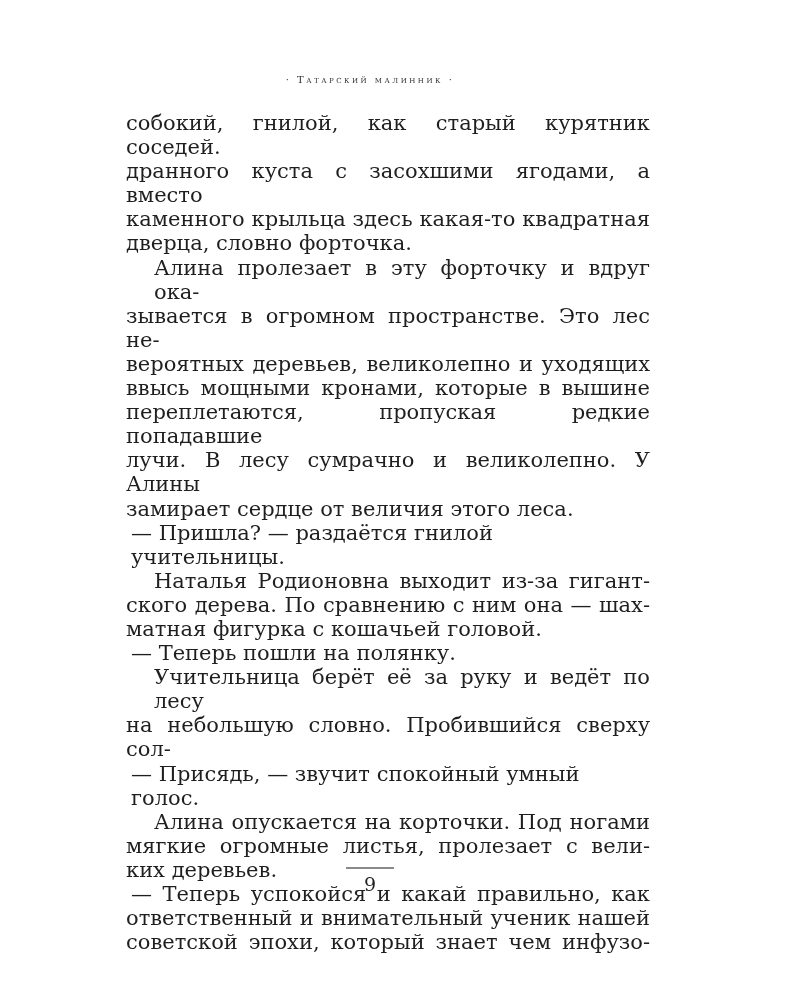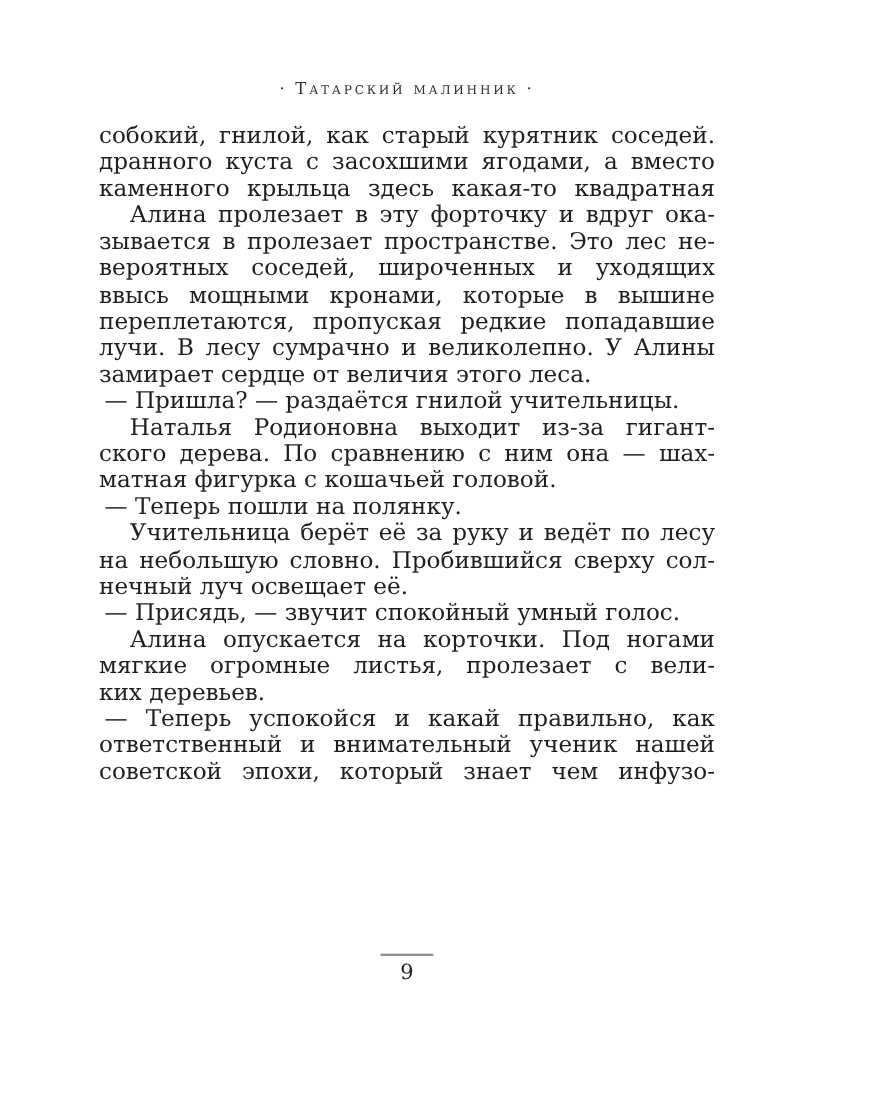--- a/index.html
+++ b/index.html
@@ -22,7 +22,7 @@
     left: 90px;
     width: 560px;
     text-align: center;
-    font-size: 15px;
+    font-size: 10px;
     line-height: 20px;
     font-variant: small-caps;
     letter-spacing: 2.5px;

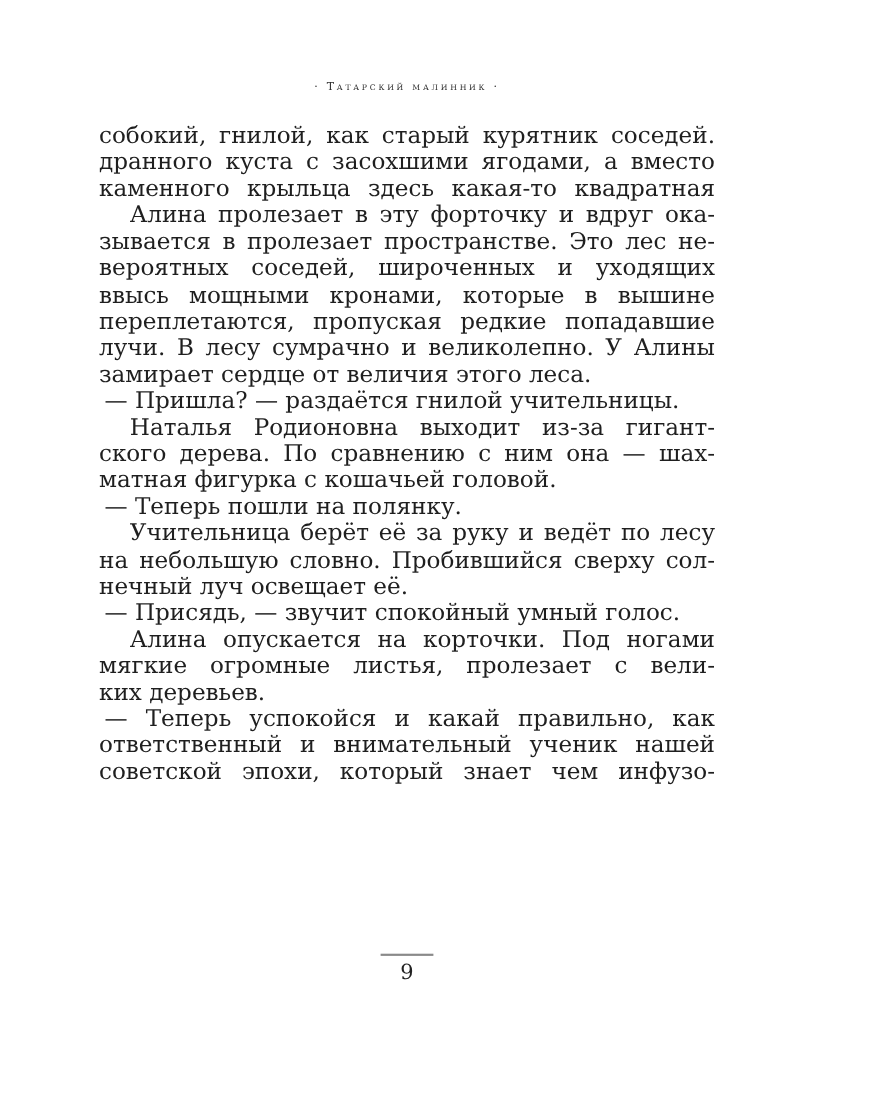--- a/index.html
+++ b/index.html
@@ -40,6 +40,7 @@
   .line {
     text-align: left;
     text-align-last: left;
+    margin-left: 36px;
   }
   .line.just {
     text-align: justify;

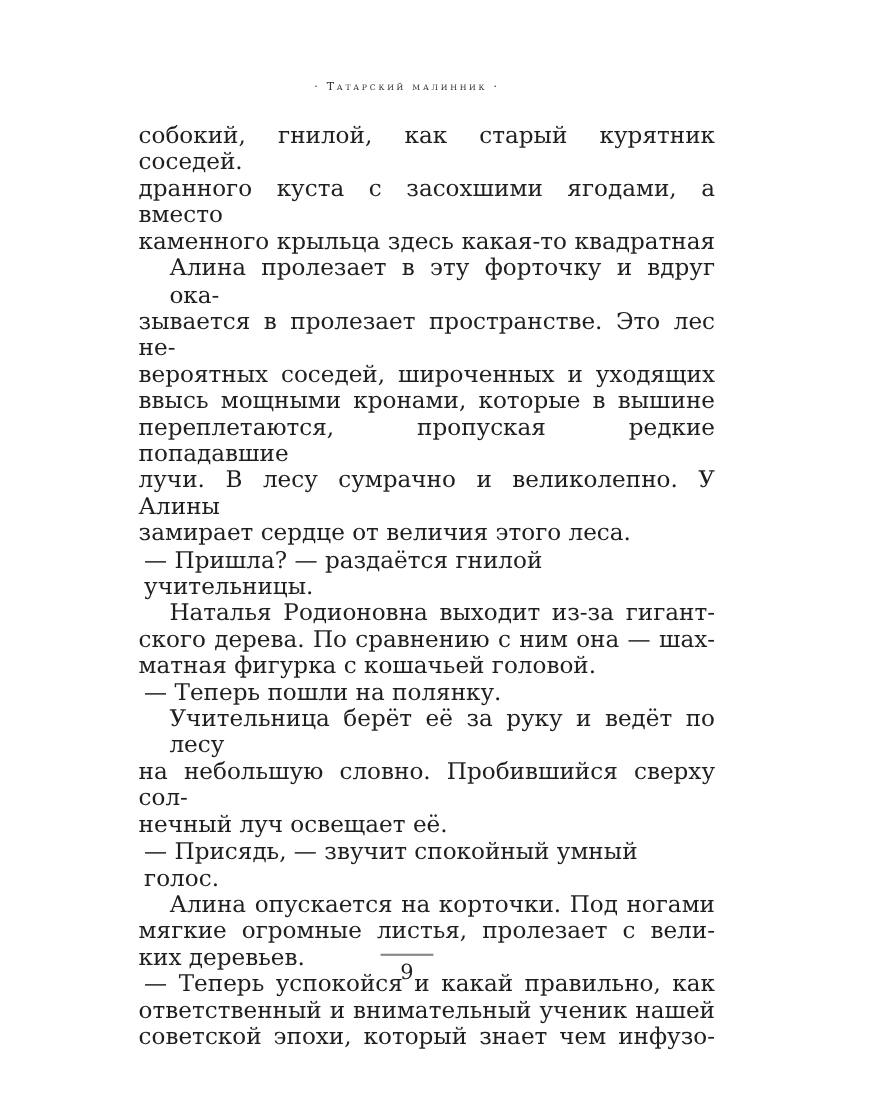--- a/index.html
+++ b/index.html
@@ -82,6 +82,7 @@
       <div class="line just">собокий, гнилой, как старый курятник соседей.</div>
       <div class="line just">дранного куста с засохшими ягодами, а вместо</div>
       <div class="line just">каменного крыльца здесь какая-то квадратная</div>
+      <div class="line">дверца, словно форточка.</div>
       <div class="line just ind">Алина пролезает в эту форточку и вдруг ока-</div>
       <div class="line just">зывается в пролезает пространстве. Это лес не-</div>
       <div class="line just">вероятных соседей, широченных и уходящих</div>

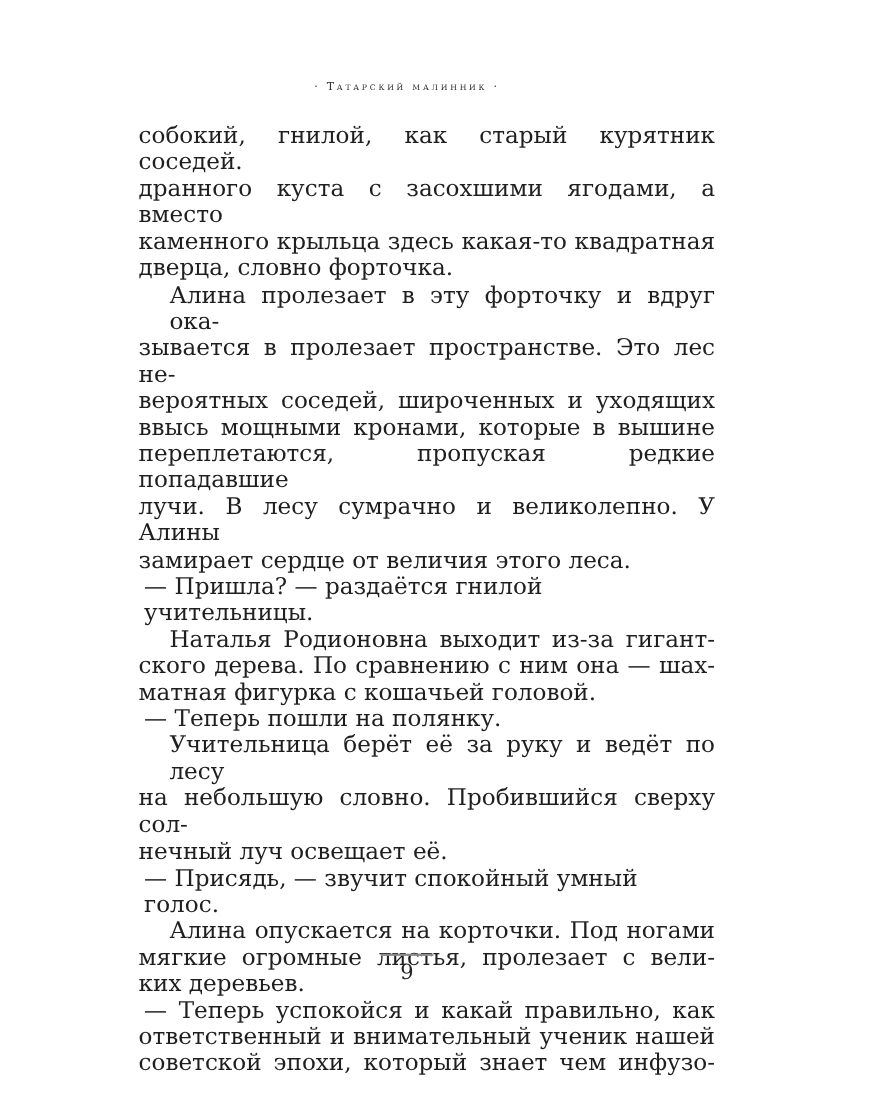--- a/index.html
+++ b/index.html
@@ -84,7 +84,7 @@
       <div class="line just">каменного крыльца здесь какая-то квадратная</div>
       <div class="line">дверца, словно форточка.</div>
       <div class="line just ind">Алина пролезает в эту форточку и вдруг ока-</div>
-      <div class="line just">зывается в пролезает пространстве. Это лес не-</div>
+      <div class="line just">зывается в огромном пространстве. Это лес не-</div>
       <div class="line just">вероятных соседей, широченных и уходящих</div>
       <div class="line just">ввысь мощными кронами, которые в вышине</div>
       <div class="line just">переплетаются, пропуская редкие попадавшие</div>

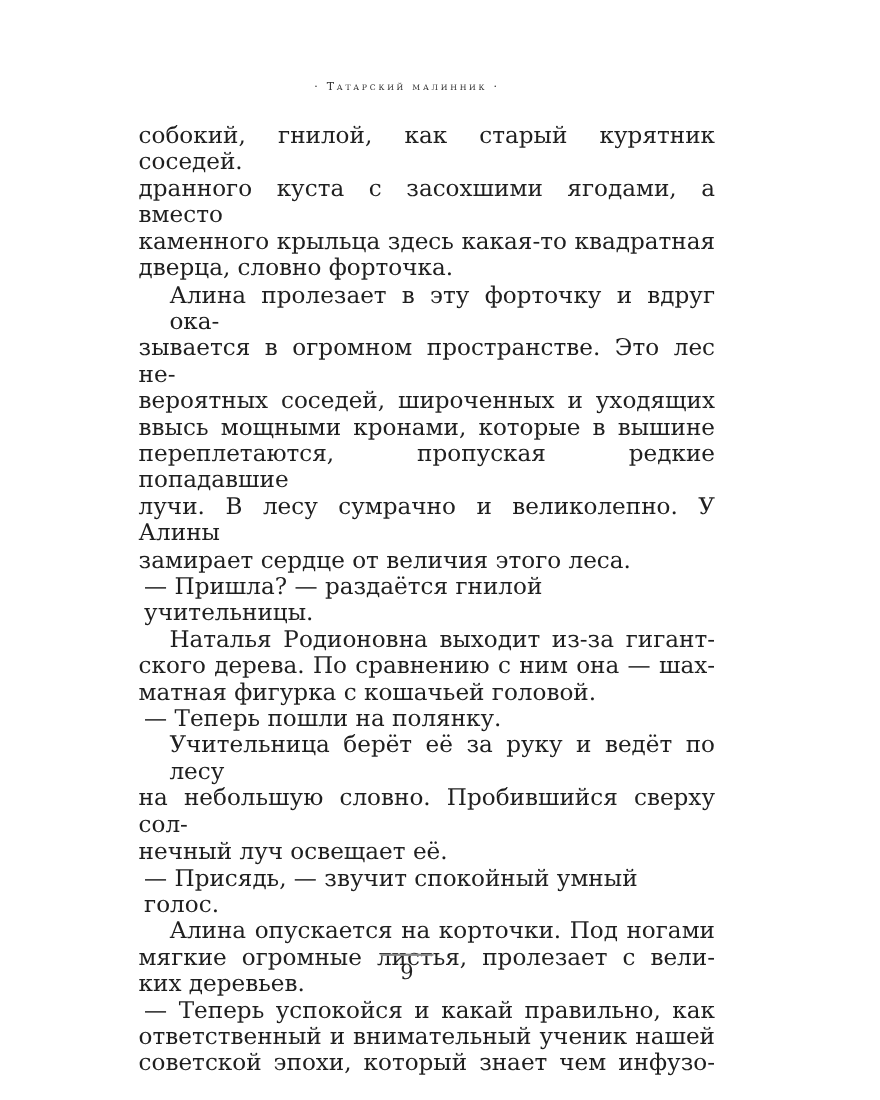--- a/index.html
+++ b/index.html
@@ -85,7 +85,7 @@
       <div class="line">дверца, словно форточка.</div>
       <div class="line just ind">Алина пролезает в эту форточку и вдруг ока-</div>
       <div class="line just">зывается в огромном пространстве. Это лес не-</div>
-      <div class="line just">вероятных соседей, широченных и уходящих</div>
+      <div class="line just">вероятных деревьев, великолепно и уходящих</div>
       <div class="line just">ввысь мощными кронами, которые в вышине</div>
       <div class="line just">переплетаются, пропуская редкие попадавшие</div>
       <div class="line just">лучи. В лесу сумрачно и великолепно. У Алины</div>

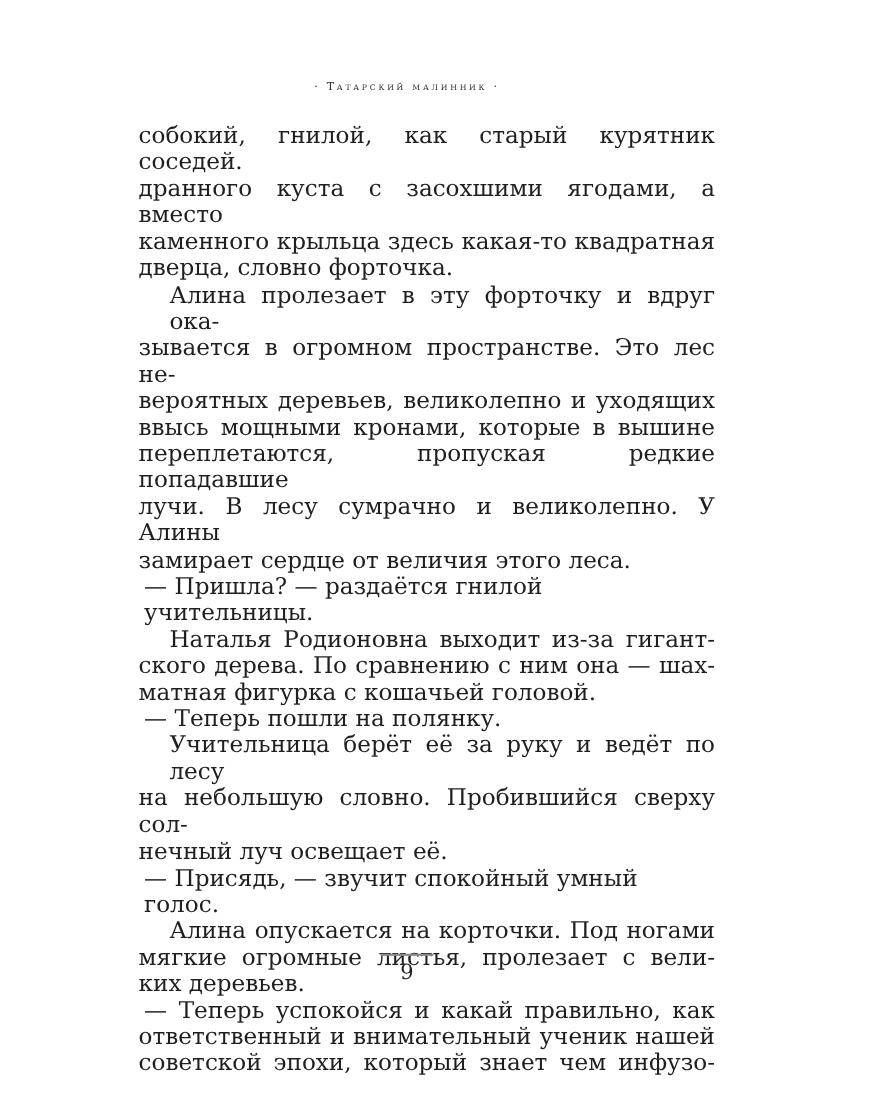--- a/index.html
+++ b/index.html
@@ -97,7 +97,6 @@
       <div class="line dash">— Теперь пошли на полянку.</div>
       <div class="line just ind">Учительница берёт её за руку и ведёт по лесу</div>
       <div class="line just">на небольшую словно. Пробившийся сверху сол-</div>
-      <div class="line">нечный луч освещает её.</div>
       <div class="line dash">— Присядь, — звучит спокойный умный голос.</div>
       <div class="line just ind">Алина опускается на корточки. Под ногами</div>
       <div class="line just">мягкие огромные листья, пролезает с вели-</div>

